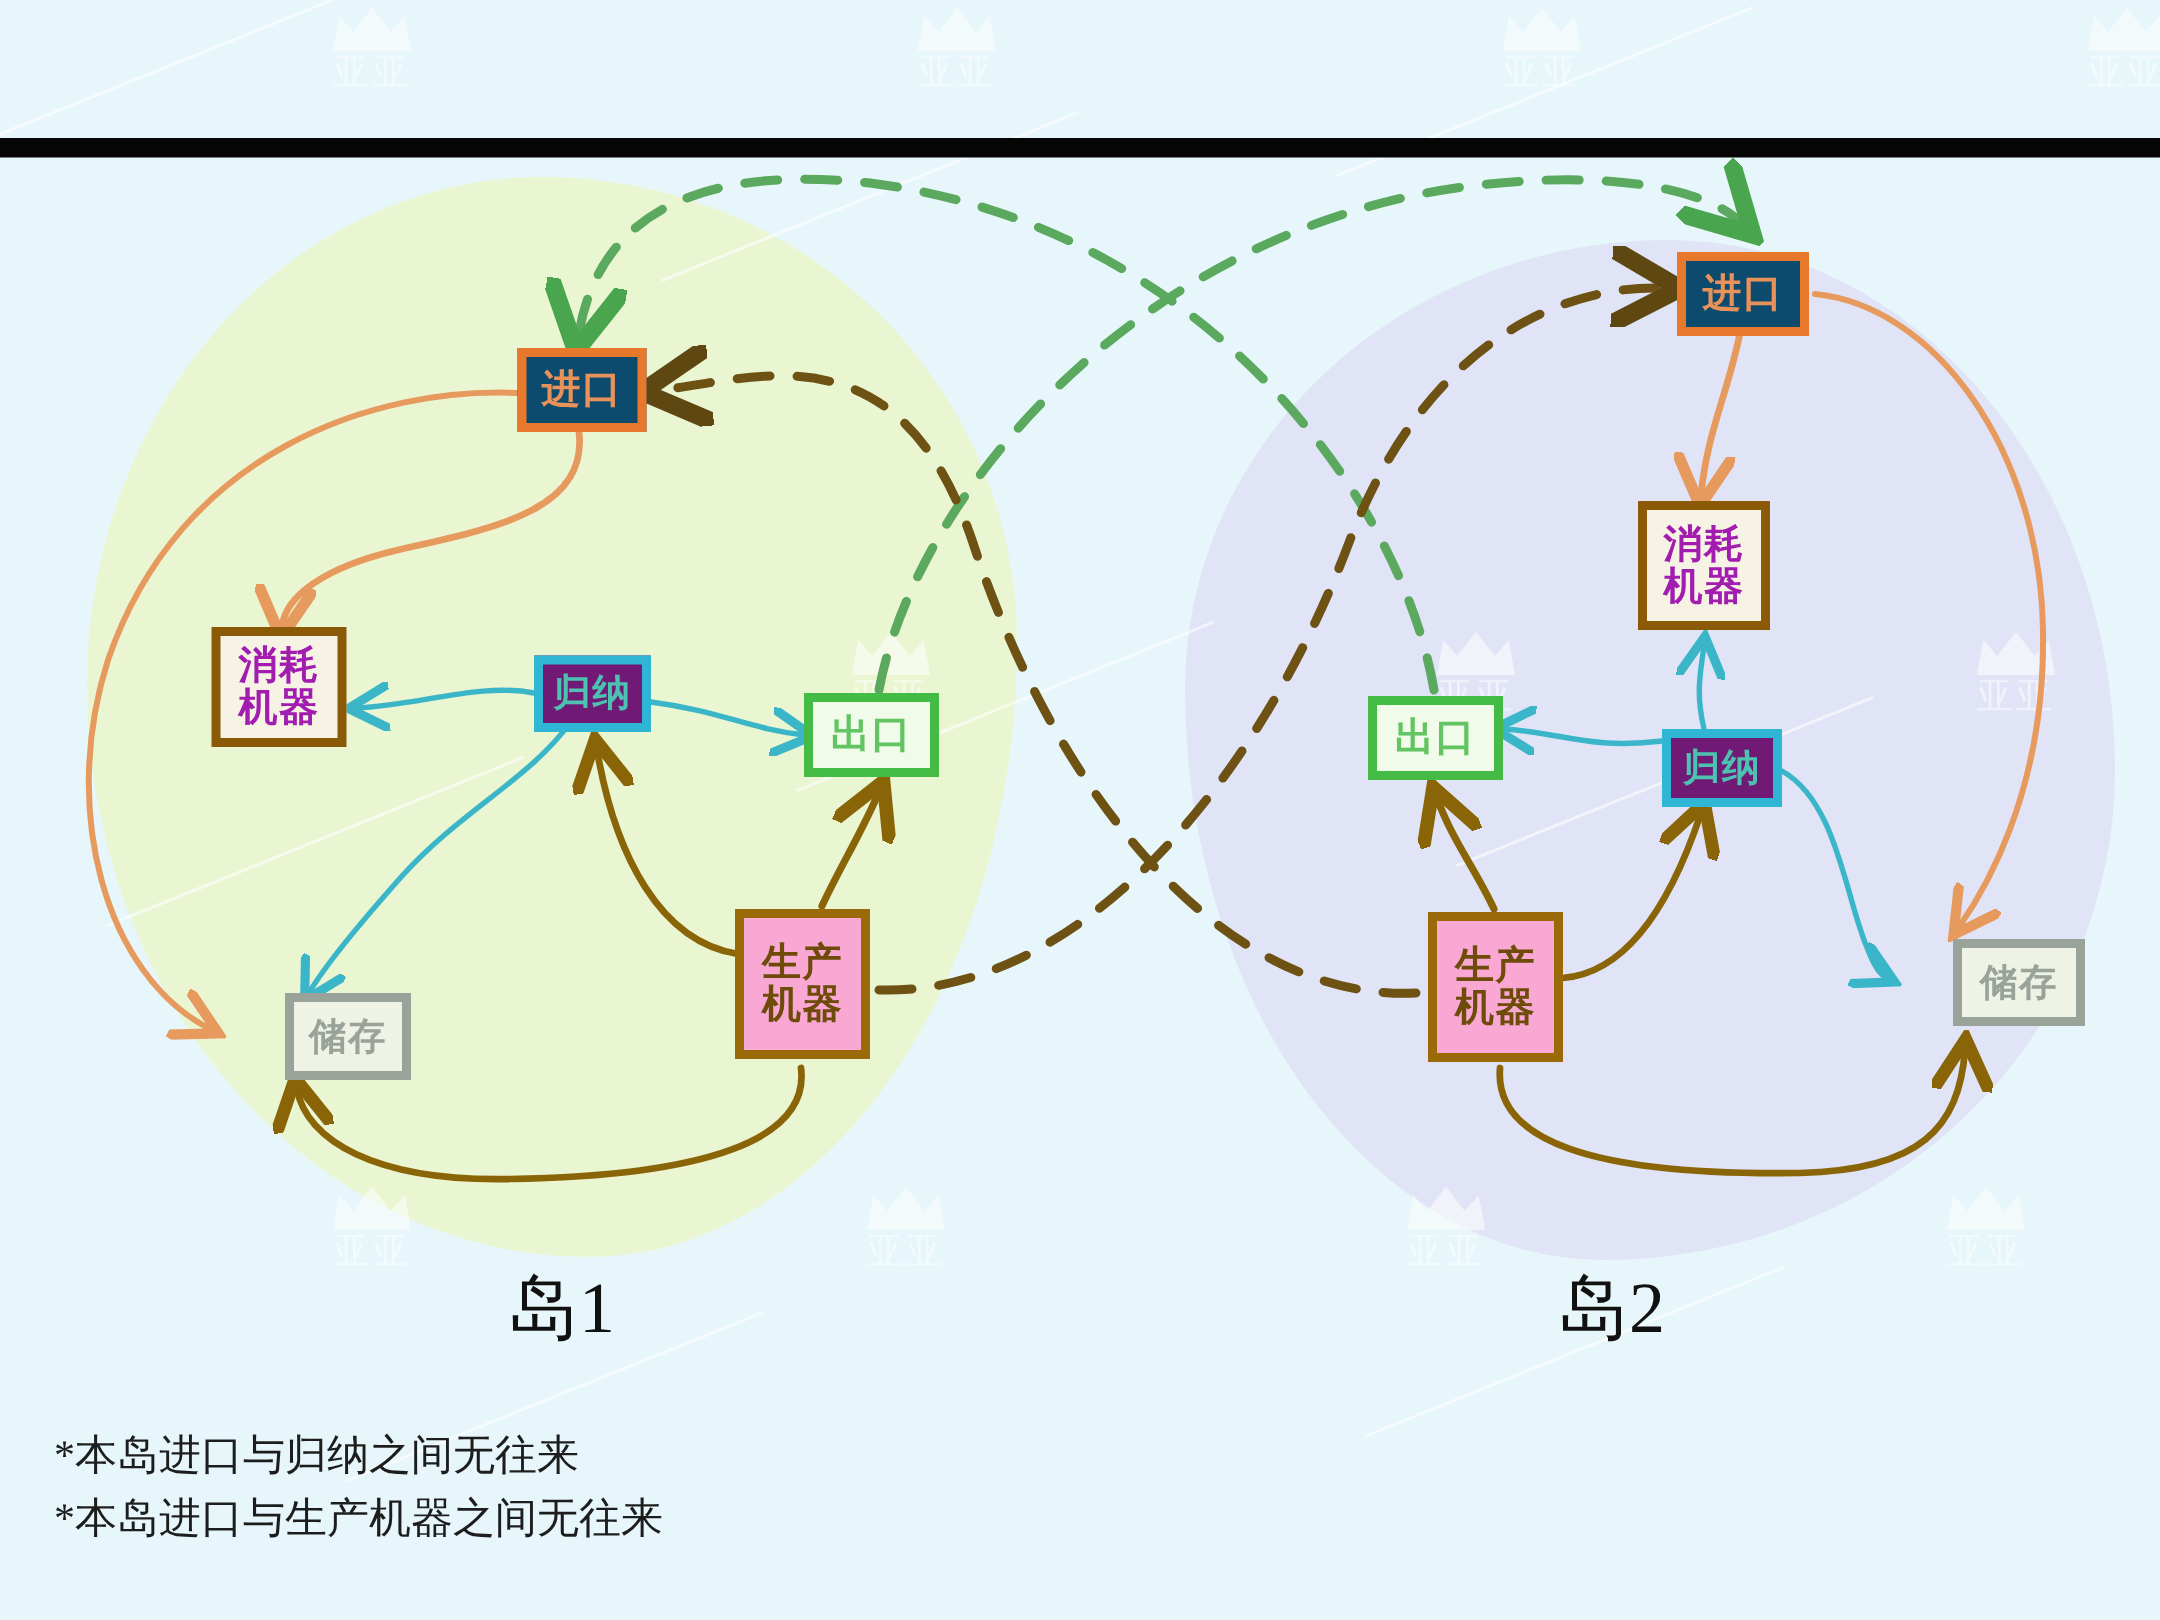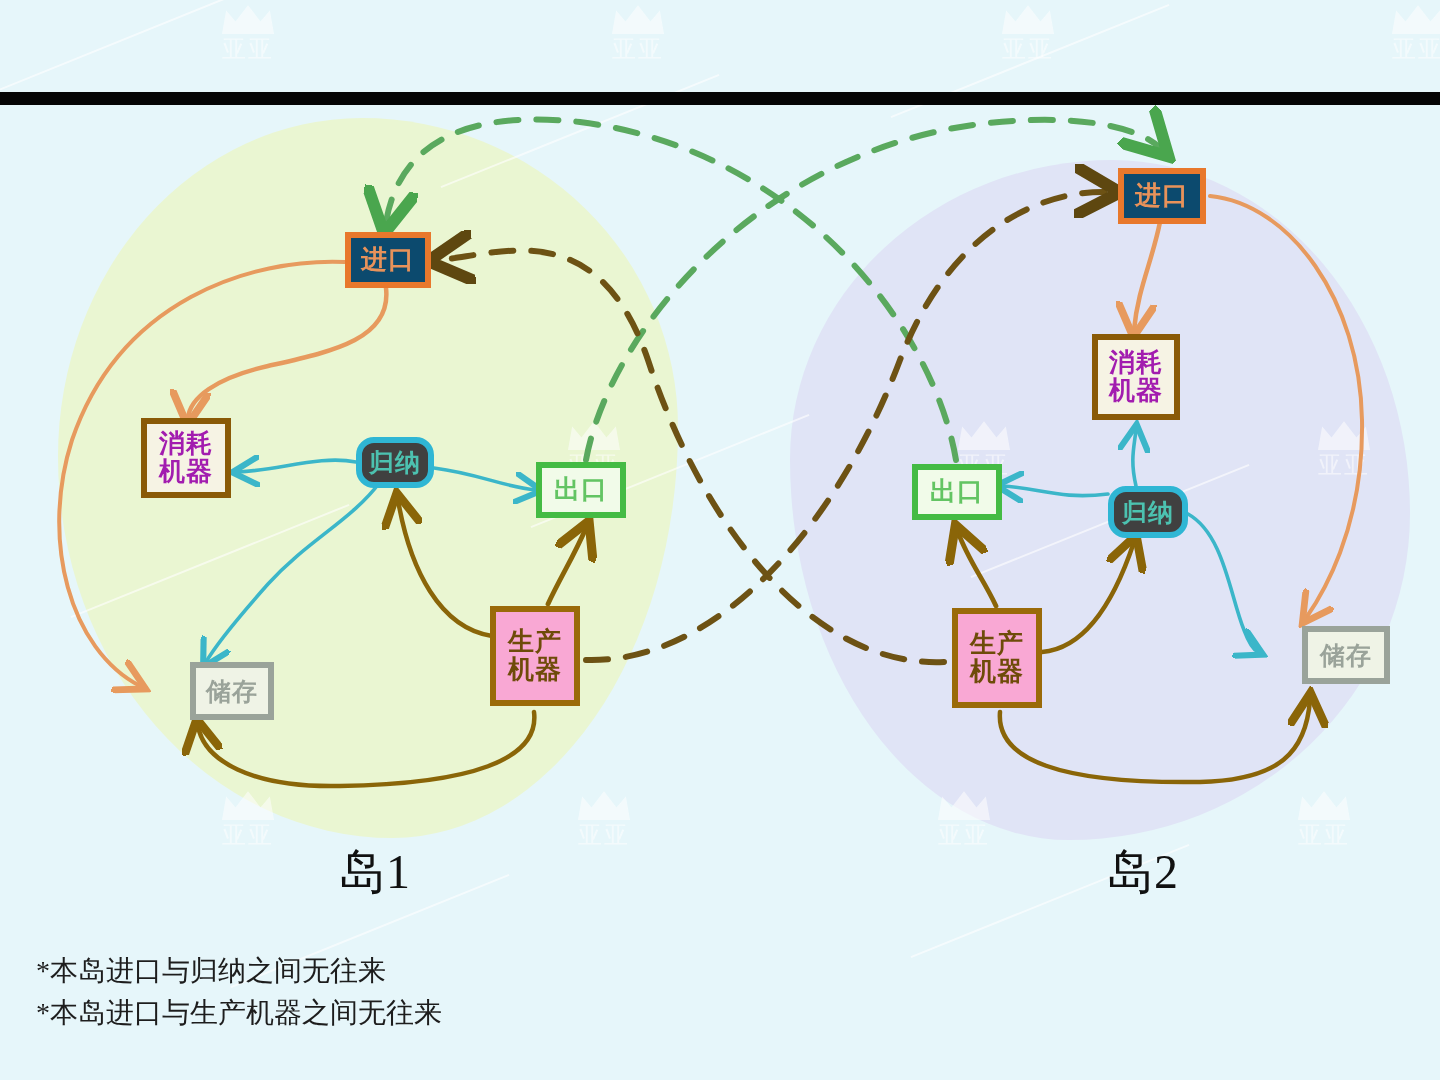--- a/index.html
+++ b/index.html
@@ -59,7 +59,7 @@
   .n-consume span{color:#a21caf;}
   .n-produce{border-color:#9a6a09;border-width:6px;background:#f9a8d4;}
   .n-produce span{color:#6e4b09;}
-  .n-collect{border-color:#2fb6d4;border-width:6px;background:#404040;border-radius:18px;}
+  .n-collect{border-color:#2fb6d4;border-width:6px;background:#701a75;}
   .n-collect span{color:#4cc2b0;}
   .n-store{border-color:#9aa39a;border-width:6px;background:#eff3e6;margin-left:36px;}
   .n-store span{color:#9aa39a;}

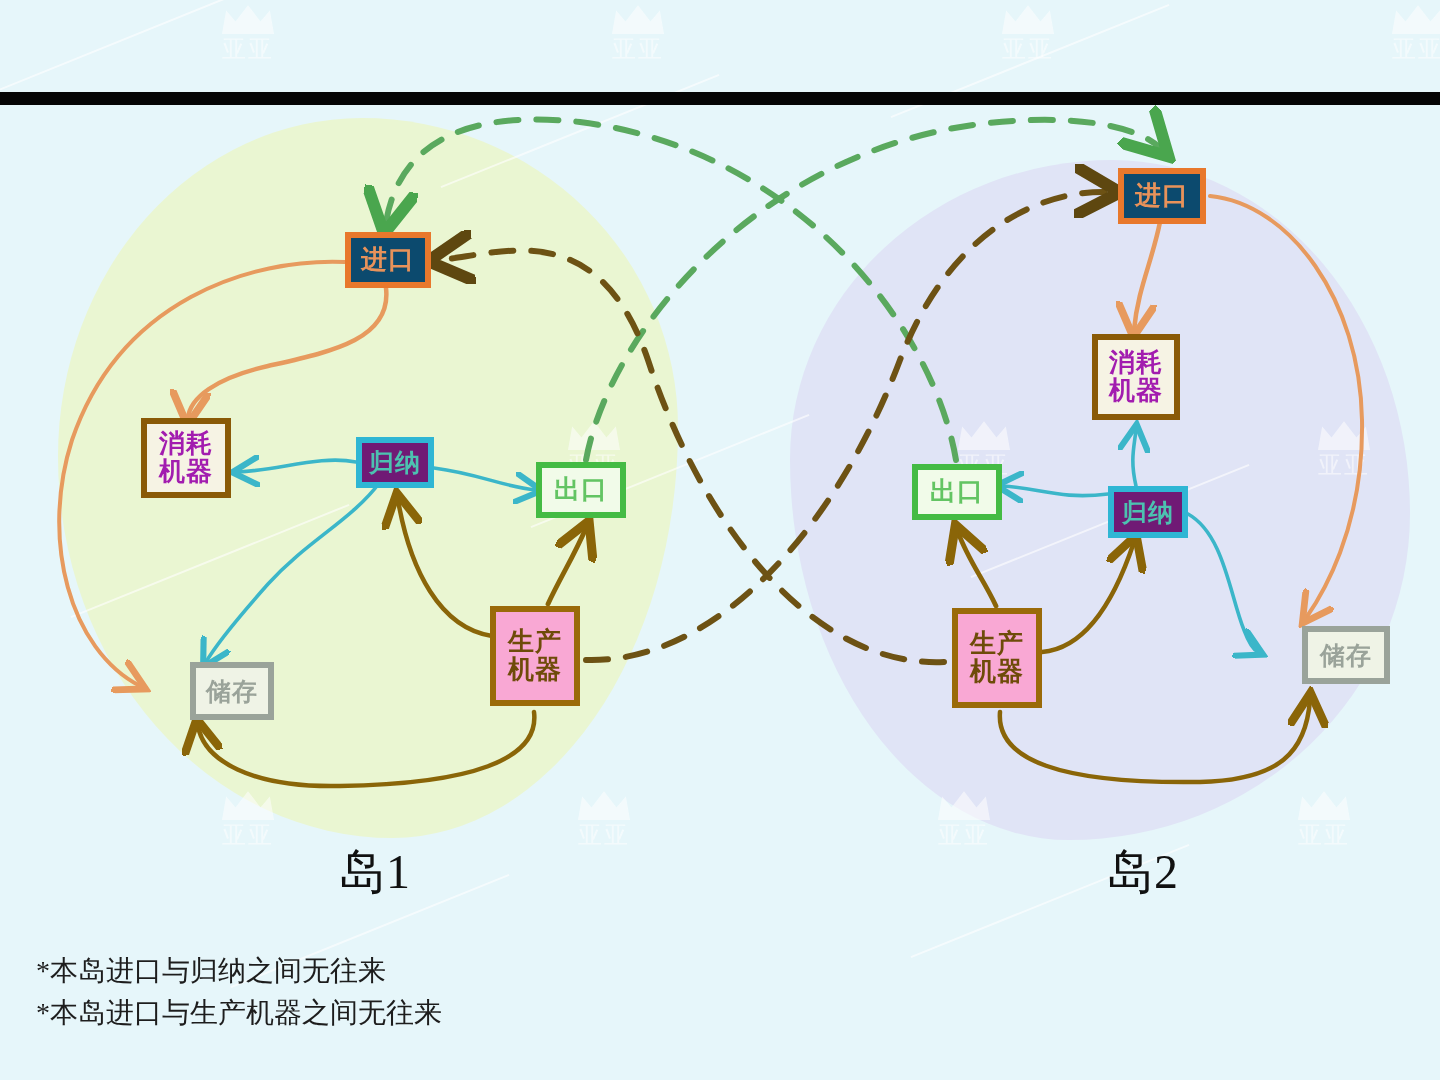--- a/index.html
+++ b/index.html
@@ -70,7 +70,7 @@
     font-family:"Liberation Serif","DejaVu Serif",serif;z-index:25;
   }
   #isl1-label{left:338px;top:840px;}
-  #isl2-label{left:1106px;top:840px;}
+  #isl2-label{left:1038px;top:840px;}
 
   
   #notes{position:absolute;left:36px;top:950px;z-index:25;}

